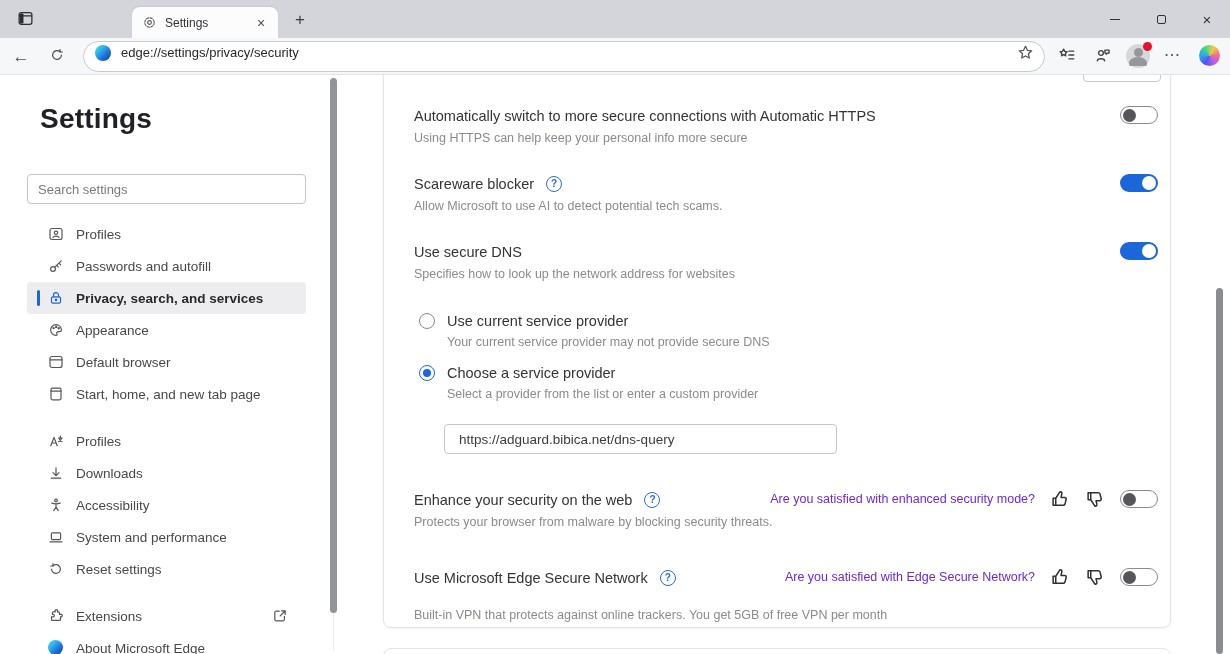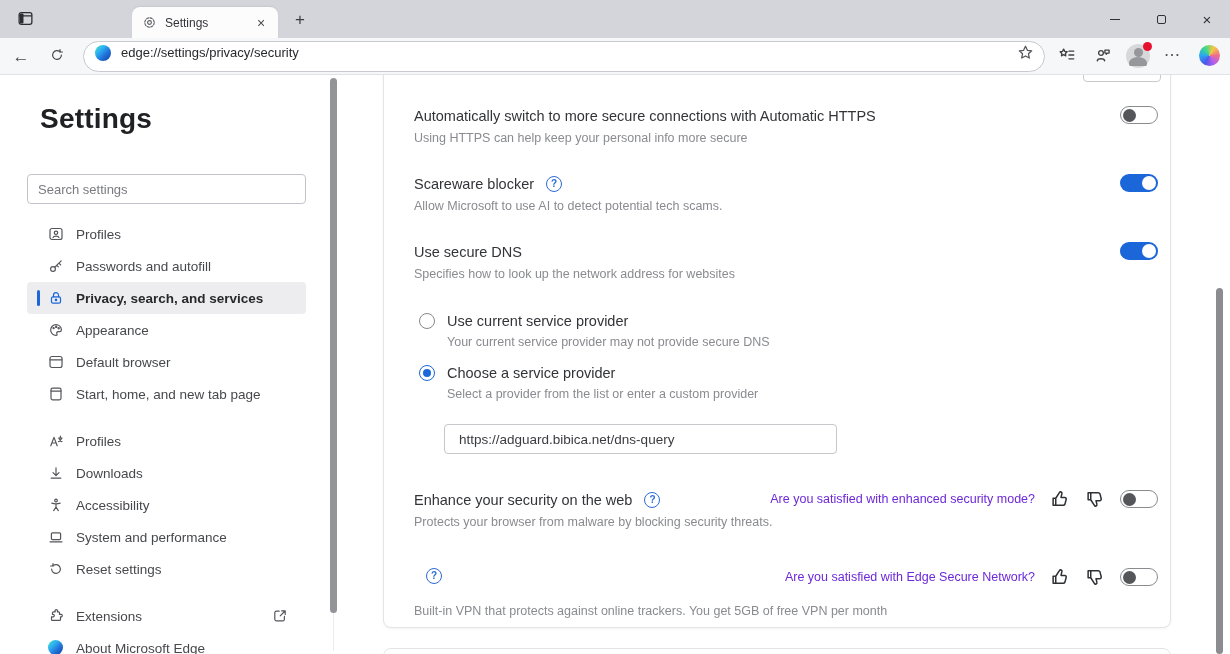--- a/index.html
+++ b/index.html
@@ -359,6 +359,7 @@
 
       <div class="srow" style="top:512px">
         <div class="row-title">
+          <span>Use Microsoft Edge Secure Network</span>
           <span class="help">?</span>
         </div>
         <div class="row-sub" style="margin-top:19px">Built-in VPN that protects against online trackers. You get 5GB of free VPN per month</div>

